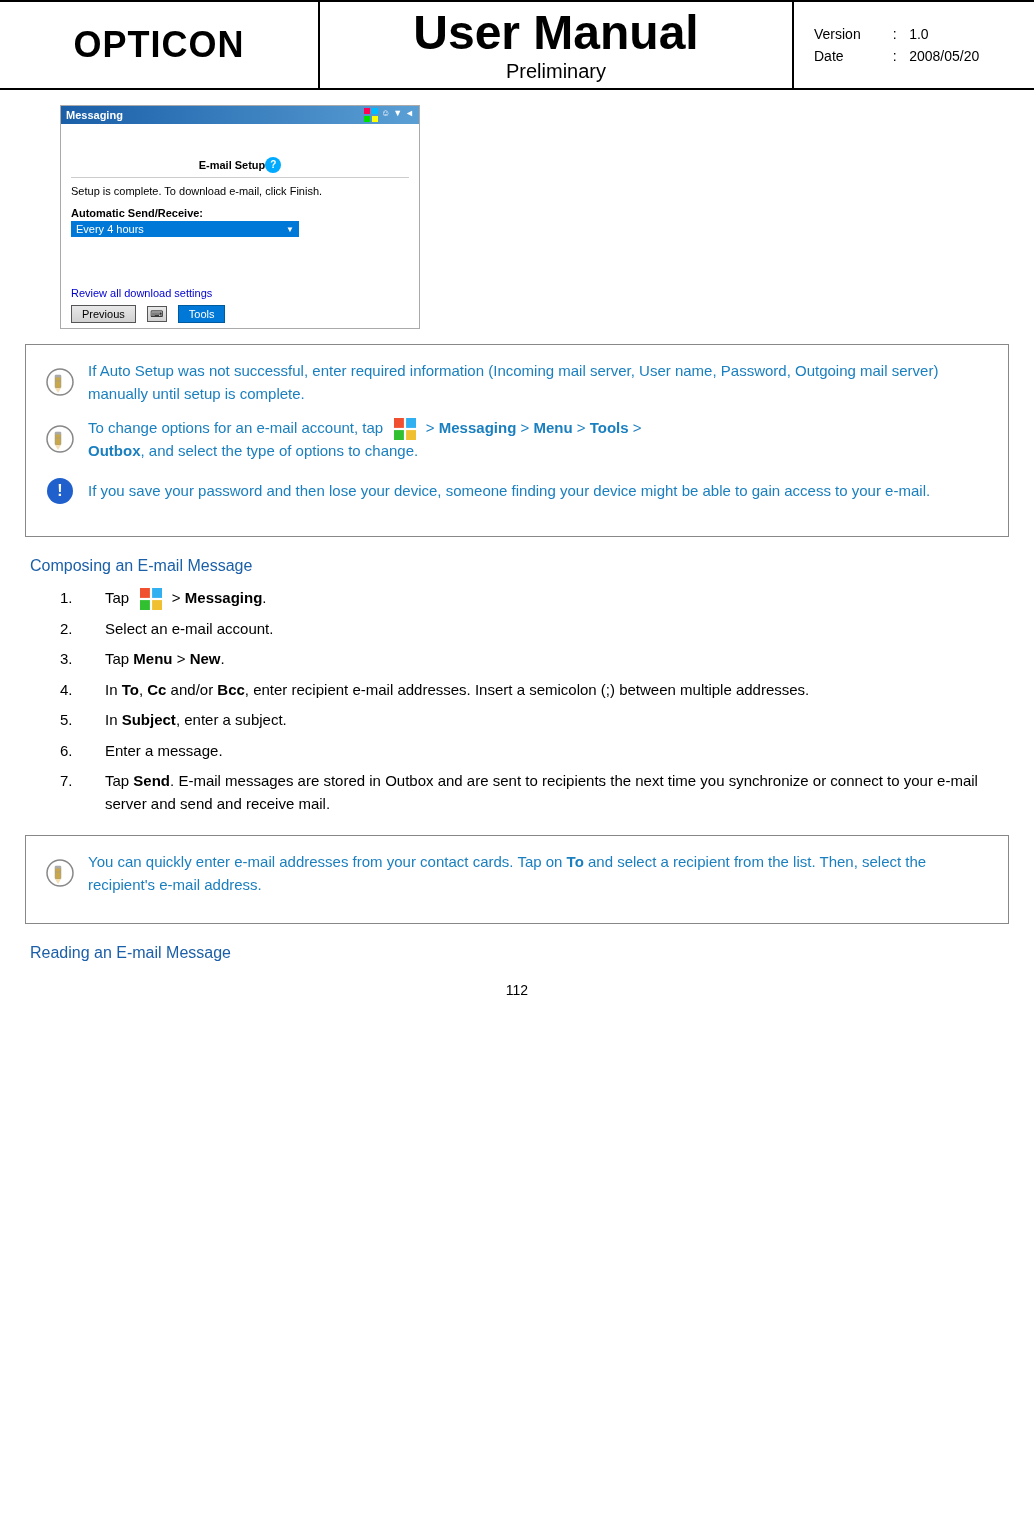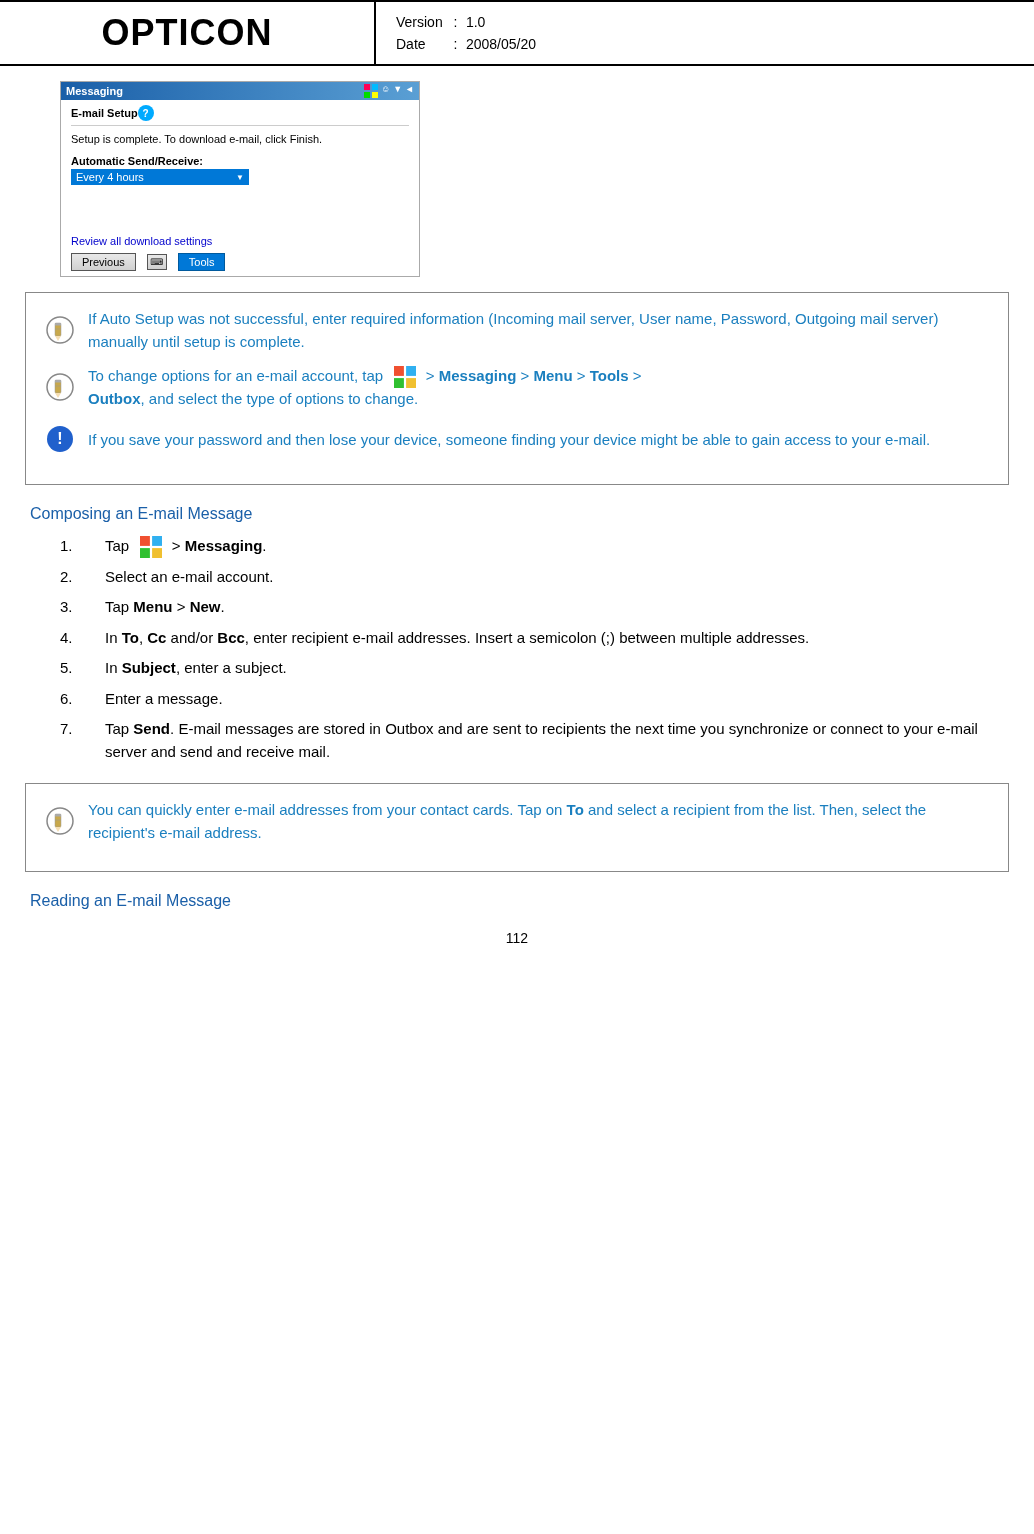--- a/index.html
+++ b/index.html
@@ -19,7 +19,7 @@
       border-top: 2px solid #000;
     }
     .header-logo {
-      width: 376px;
+      width: 320px;
       border-right: 2px solid #000;
       display: flex;
       align-items: center;

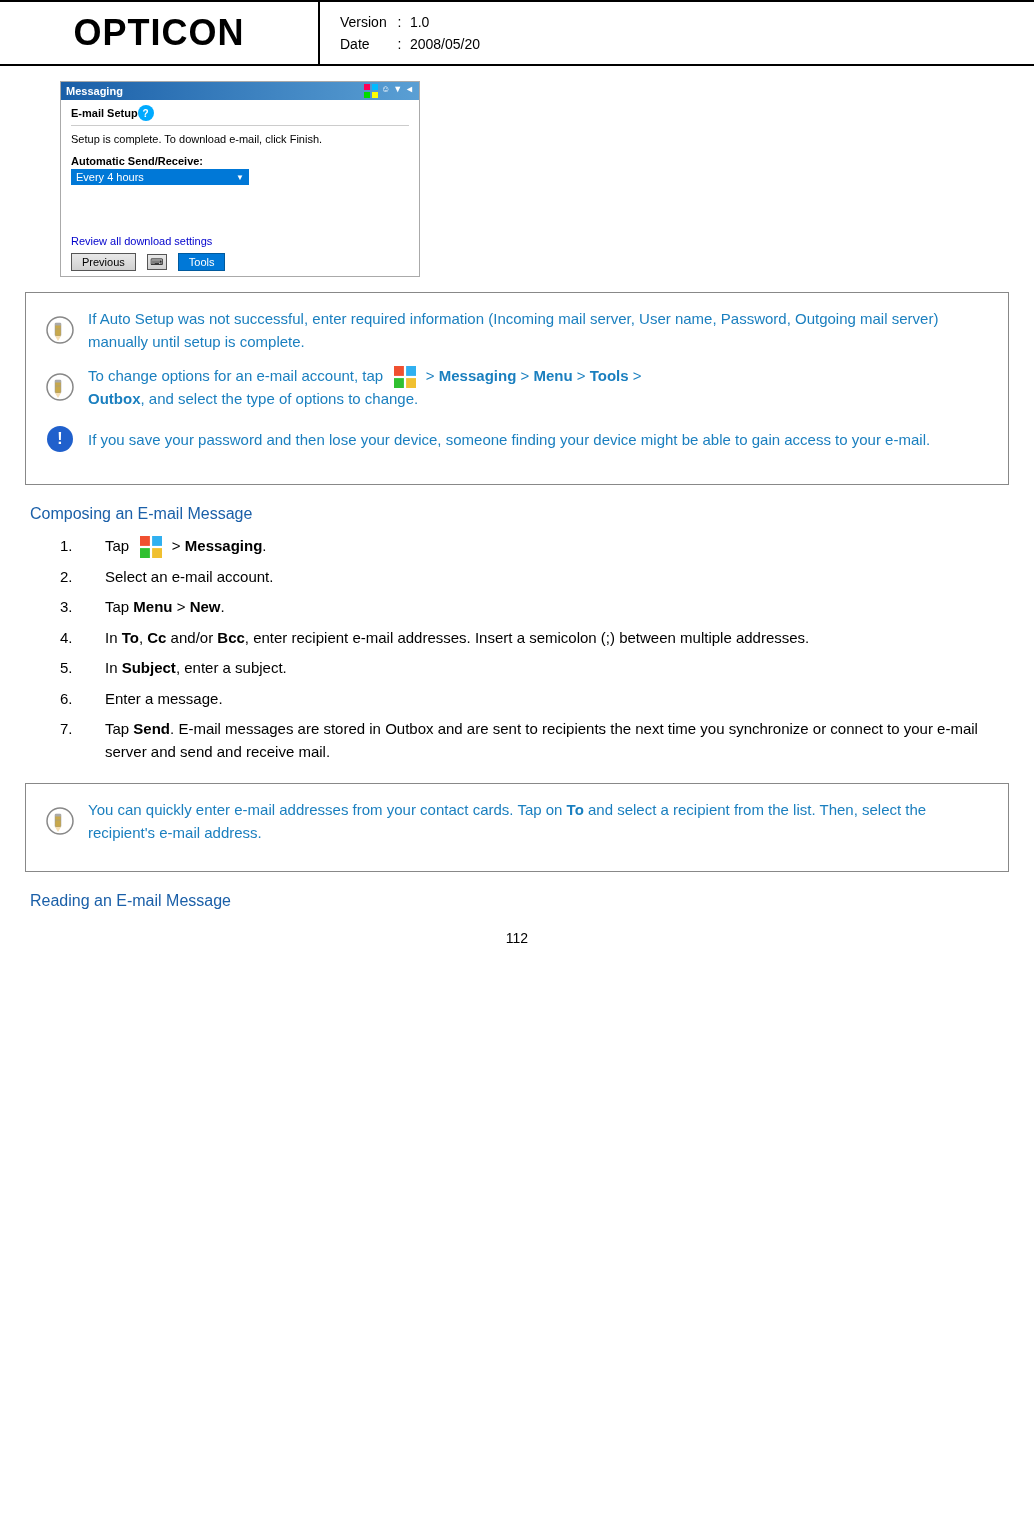--- a/index.html
+++ b/index.html
@@ -260,6 +260,10 @@
 <div class="header">
   <div class="header-logo">
     <span>OPTICON</span>
+  </div>
+  <div class="header-title">
+    <div class="header-title-main">User Manual</div>
+    <div class="header-title-sub">Preliminary</div>
   </div>
   <div class="header-version">
     <table>

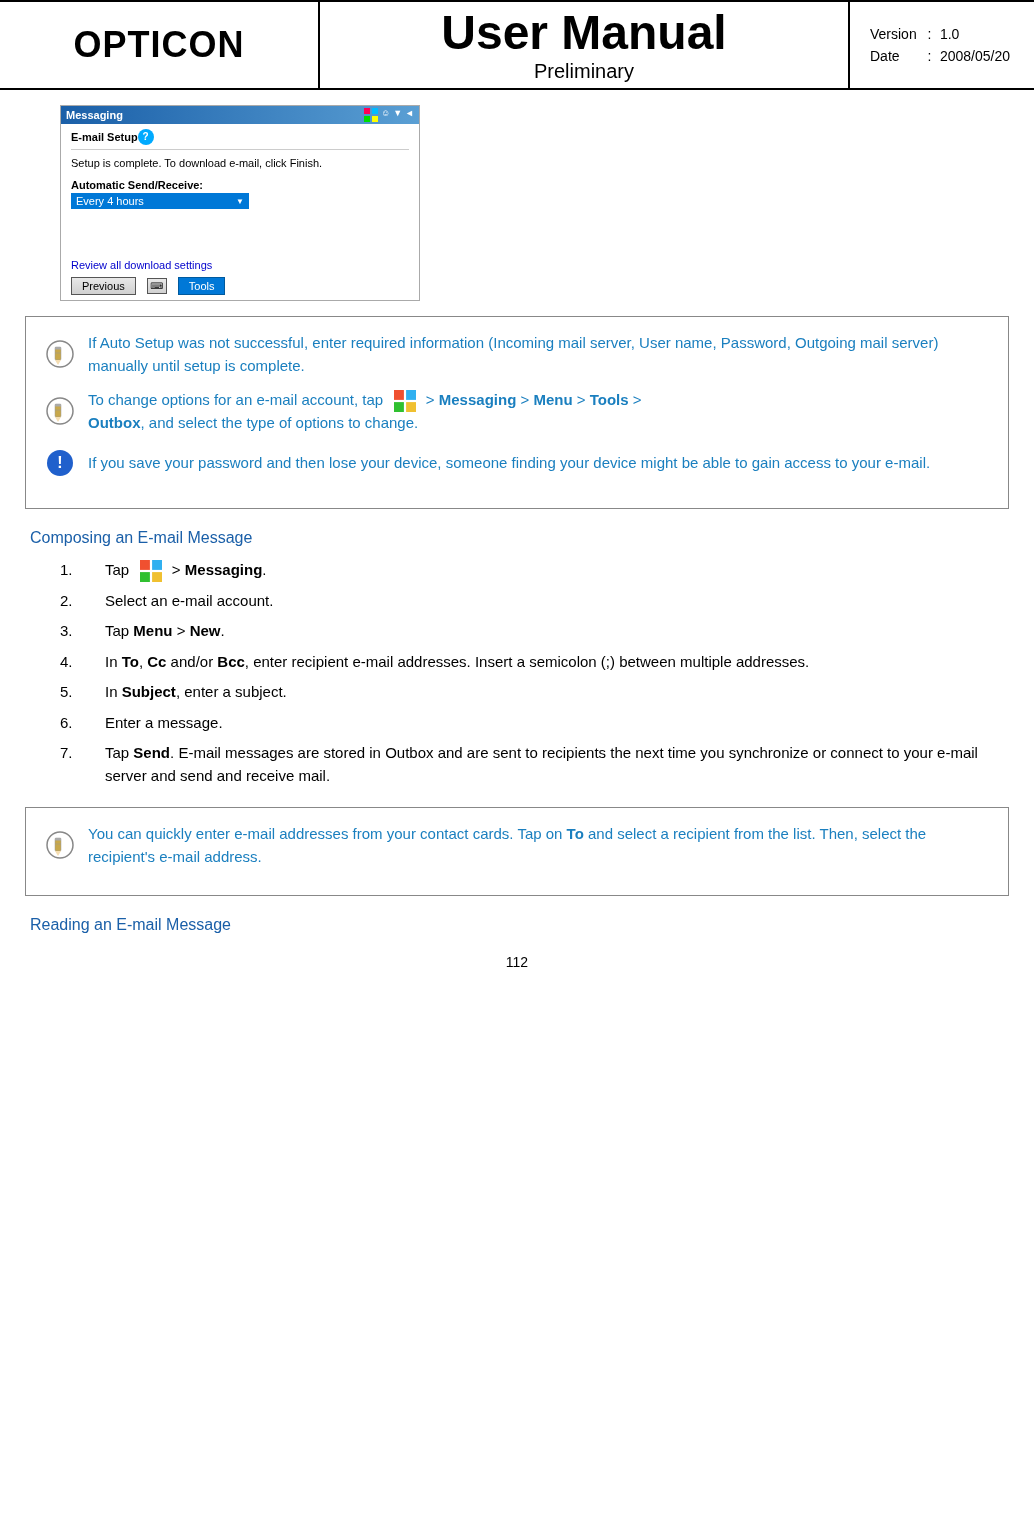--- a/index.html
+++ b/index.html
@@ -49,7 +49,7 @@
       font-weight: normal;
     }
     .header-version {
-      width: 184px;
+      width: 240px;
       display: flex;
       flex-direction: column;
       justify-content: center;

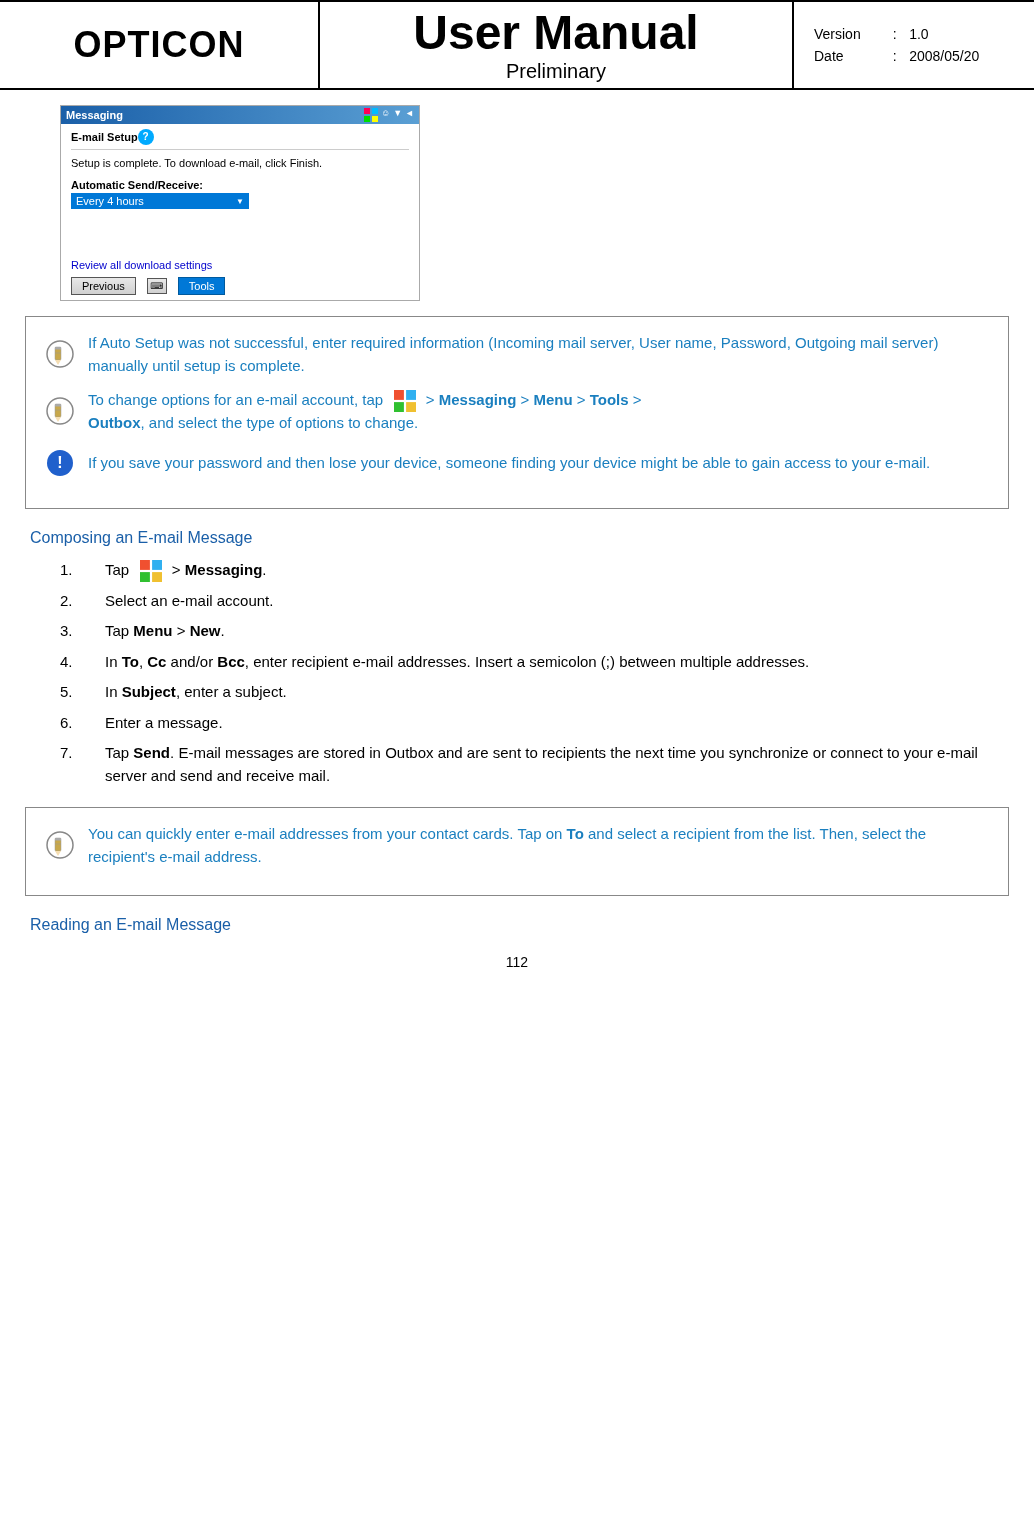--- a/index.html
+++ b/index.html
@@ -96,8 +96,9 @@
       font-weight: bold;
       margin-bottom: 4px;
       display: flex;
-      justify-content: flex-start;
-      align-items: center;
+      justify-content: center;
+      align-items: center;
+      margin-top: 28px;
     }
     .screenshot-question {
       width: 16px;

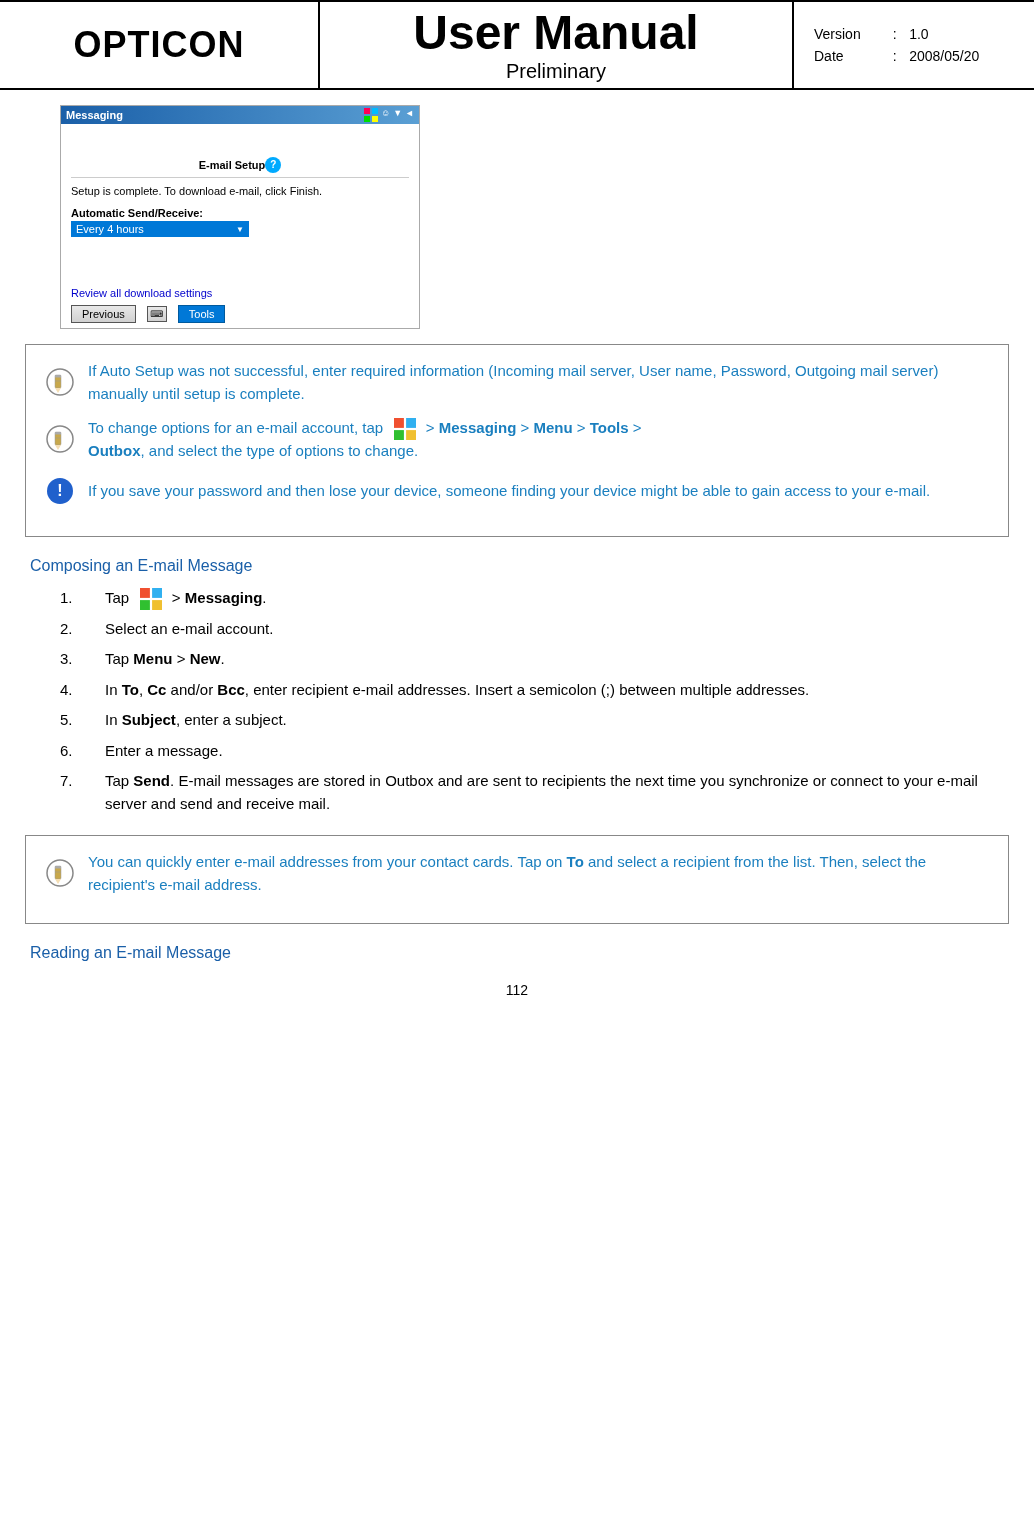--- a/index.html
+++ b/index.html
@@ -131,7 +131,7 @@
       display: flex;
       align-items: center;
       justify-content: space-between;
-      width: 178px;
+      width: 228px;
       margin-bottom: 10px;
     }
     .screenshot-dropdown-arrow {

